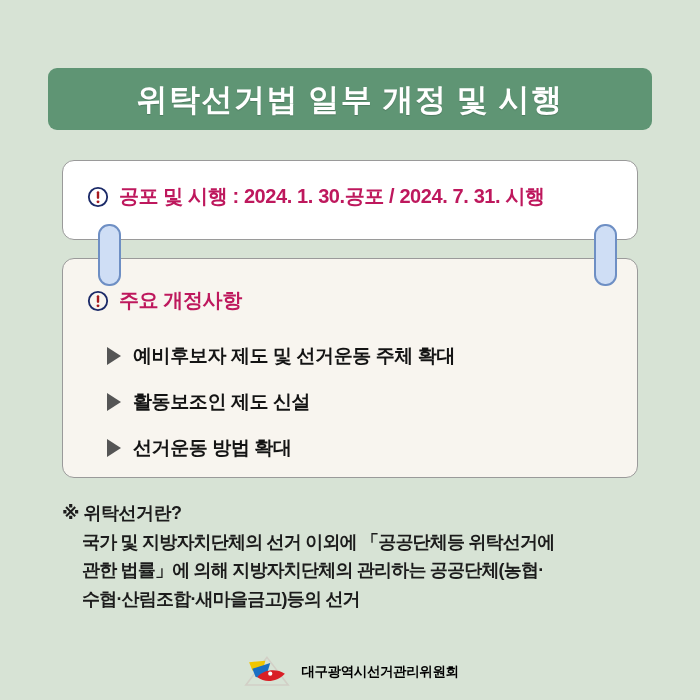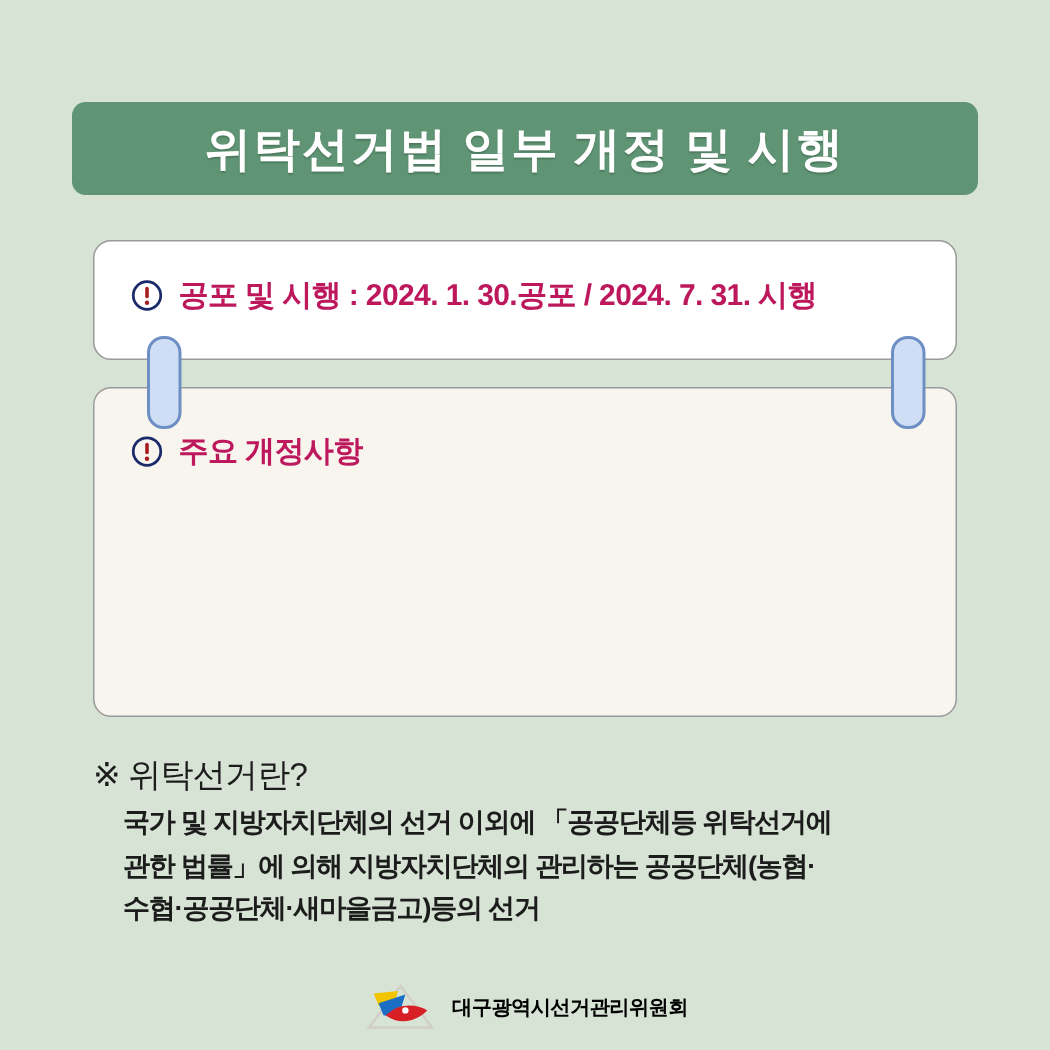--- a/index.html
+++ b/index.html
@@ -218,6 +218,20 @@
       <span class="head-label">주요 개정사항</span>
     </div>
 
+    <div class="bullets">
+      <div class="bullet-row">
+        <span class="bullet-tri"></span>
+        <span class="bullet-text">예비후보자 제도 및 선거운동 주체 확대</span>
+      </div>
+      <div class="bullet-row">
+        <span class="bullet-tri"></span>
+        <span class="bullet-text">활동보조인 제도 신설</span>
+      </div>
+      <div class="bullet-row">
+        <span class="bullet-tri"></span>
+        <span class="bullet-text">선거운동 방법 확대</span>
+      </div>
+    </div>
   </div>
 
   <div class="footnote">

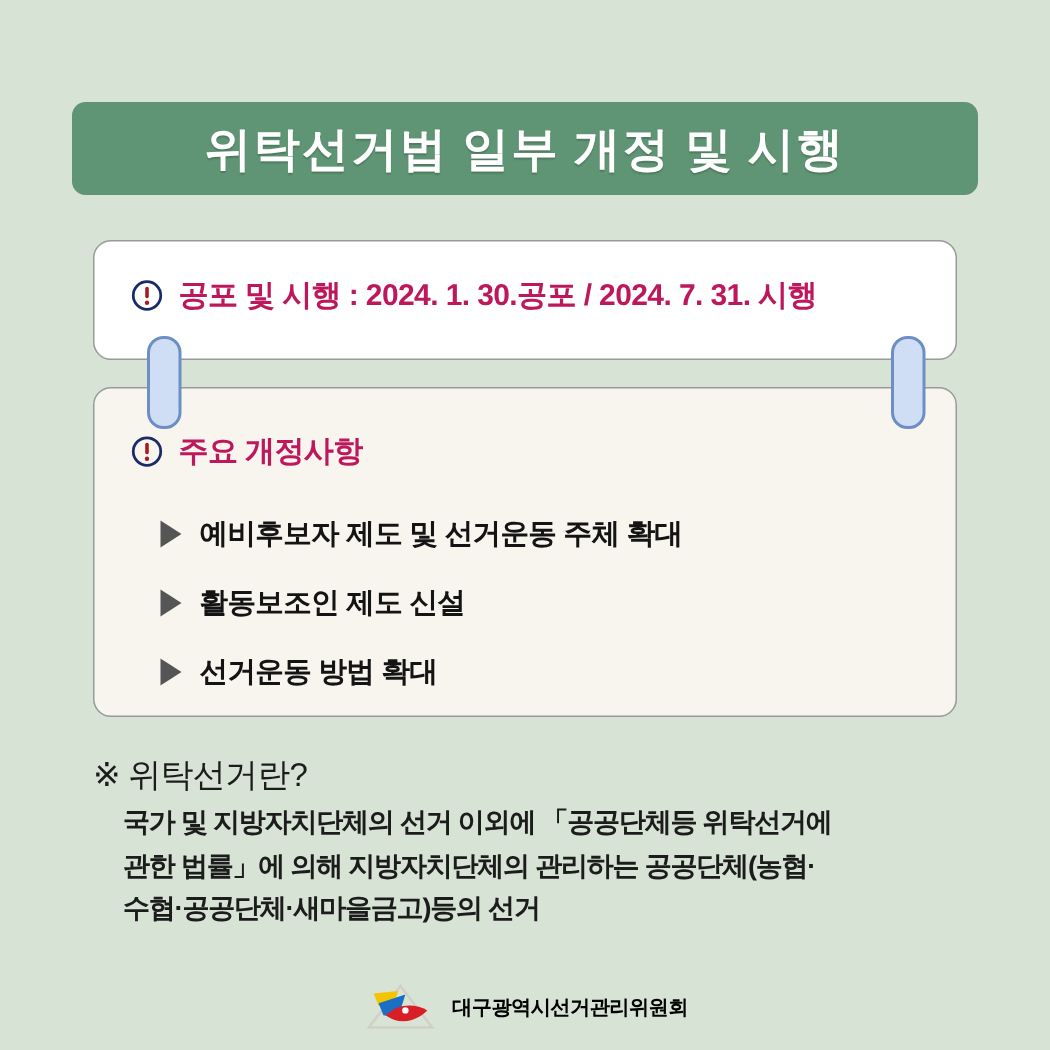--- a/index.html
+++ b/index.html
@@ -151,8 +151,8 @@
     color: #1c1c1c;
   }
   .foot-title {
-    font-size: 22px;
-    font-weight: normal;
+    font-size: 18px;
+    font-weight: bold;
     letter-spacing: -0.5px;
     line-height: 1.55;
   }

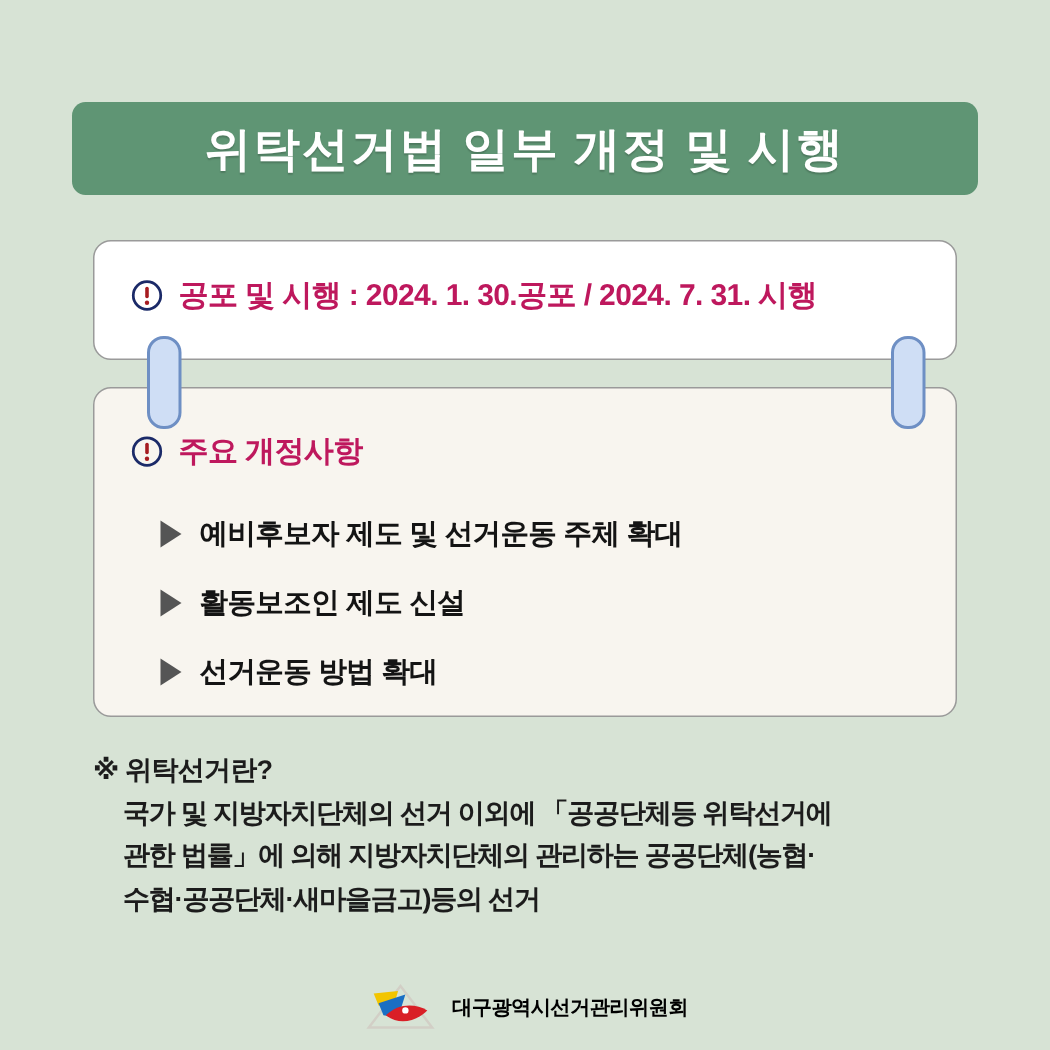--- a/index.html
+++ b/index.html
@@ -242,7 +242,7 @@
     <div class="foot-body">
       <div>국가 및 지방자치단체의 선거 이외에 「공공단체등 위탁선거에</div>
       <div>관한 법률」에 의해 지방자치단체의 관리하는 공공단체(농협·</div>
-      <div>수협·공공단체·새마을금고)등의 선거</div>
+      <div>수협·산림조합·새마을금고)등의 선거</div>
     </div>
   </div>
 

